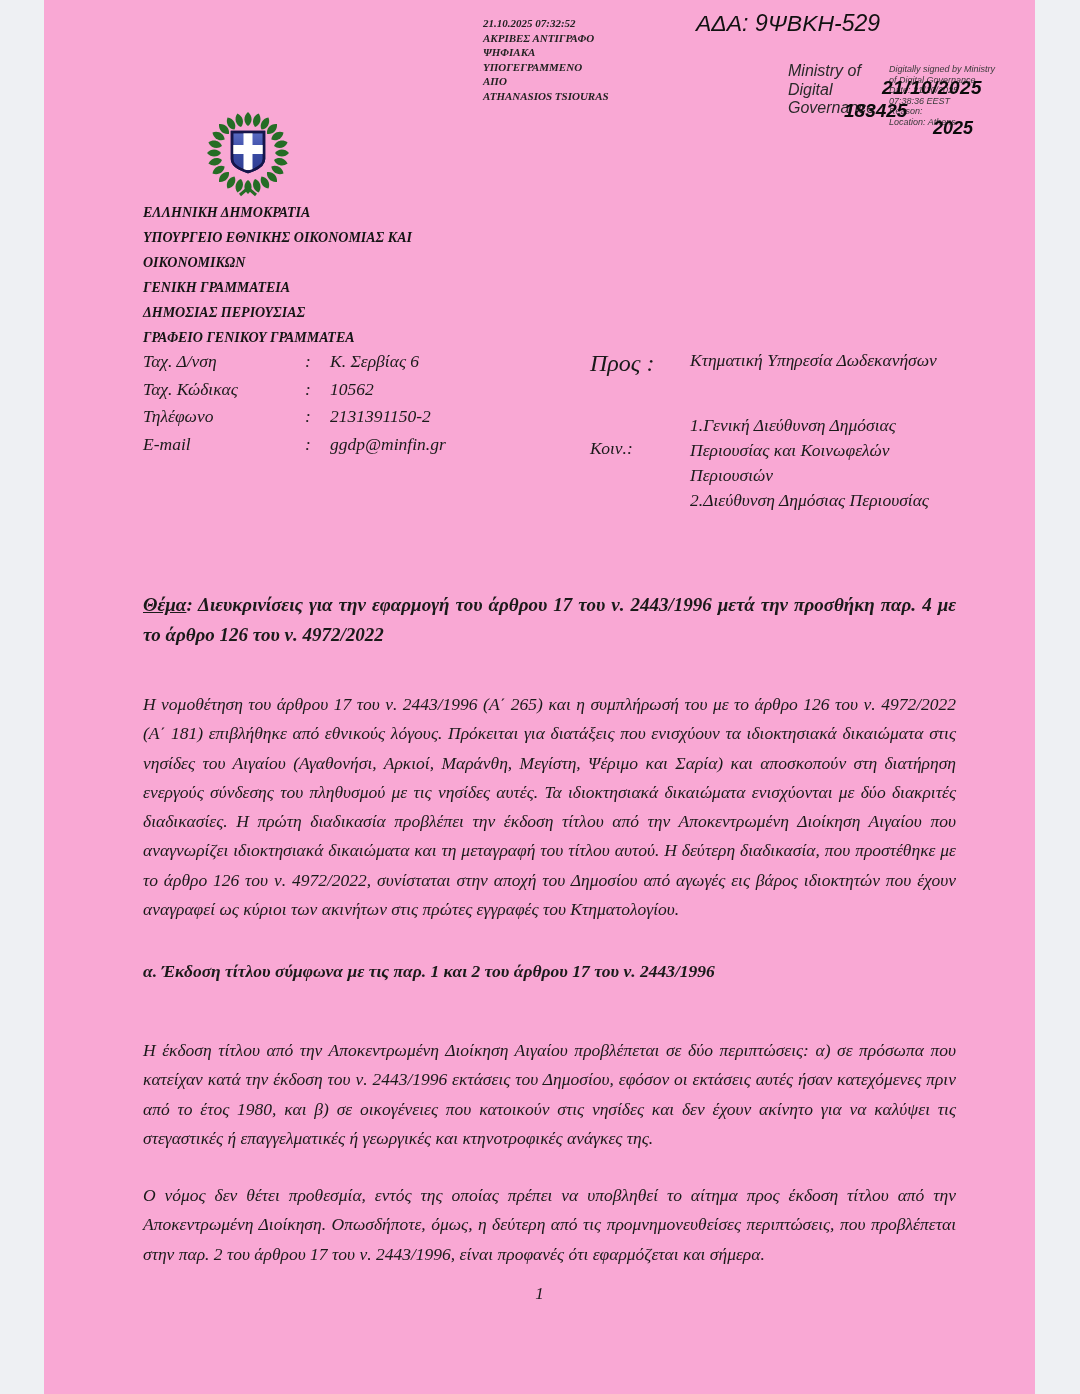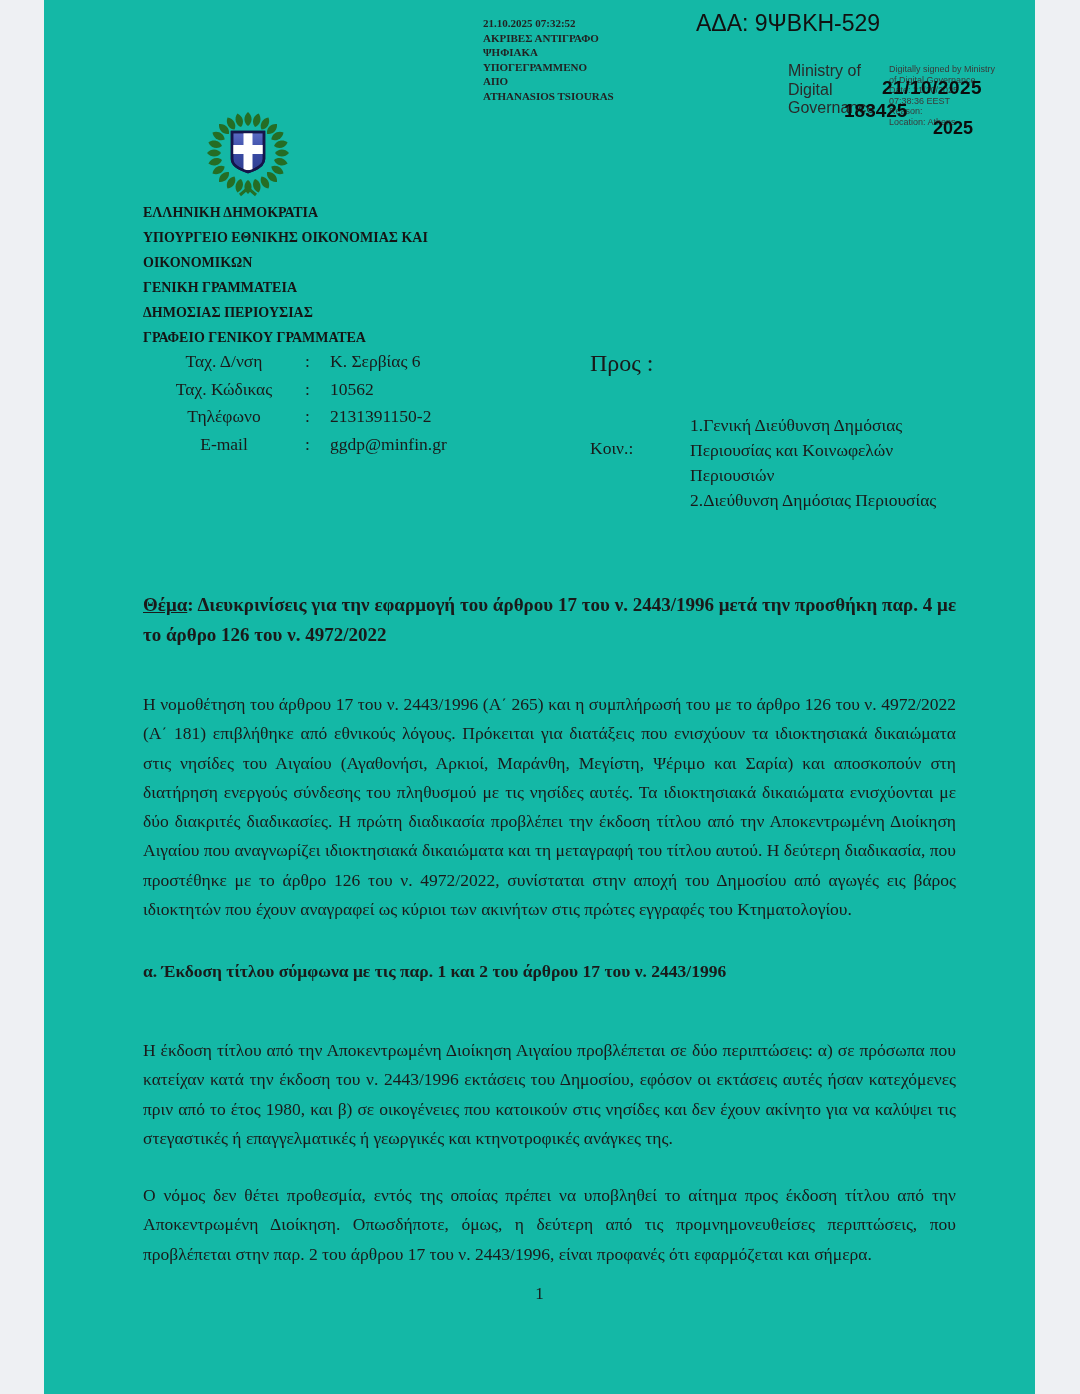--- a/index.html
+++ b/index.html
@@ -12,7 +12,8 @@
   }
   .page{
     position:absolute;left:44px;top:0;width:991px;height:1394px;
-    background:#14b8a6;
+    background:#f9a8d4;
+    font-style:italic;
   }
   .abs{position:absolute;}
 

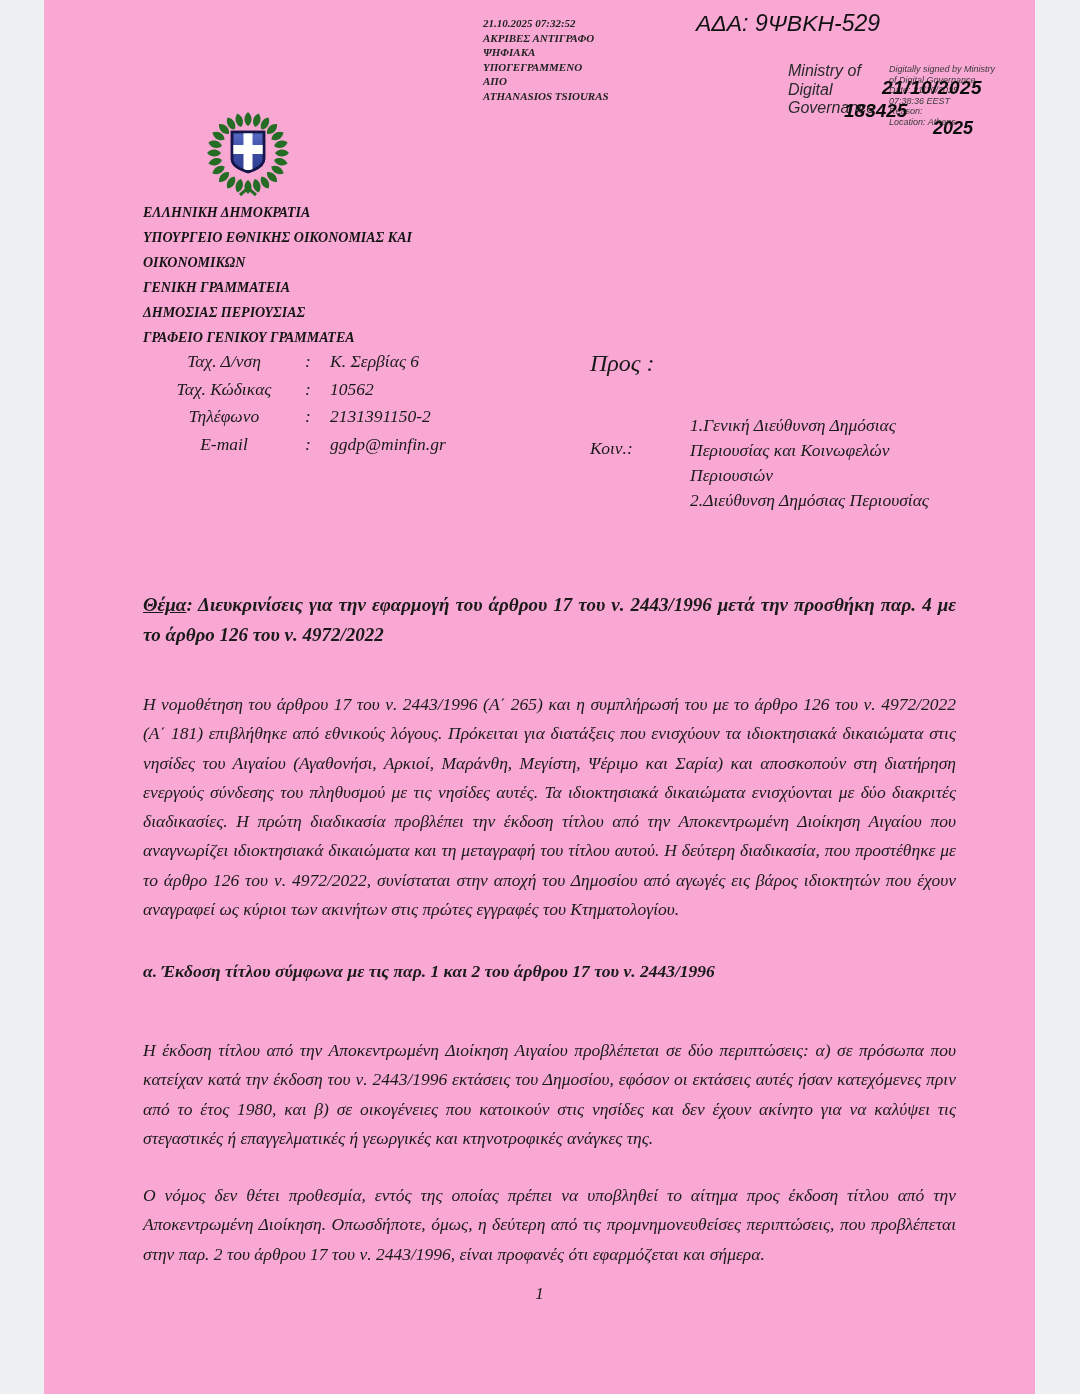--- a/index.html
+++ b/index.html
@@ -59,7 +59,7 @@
   }
   .contact{left:99px;top:348px;font-size:17.5px;line-height:27.5px;}
   .contact .row{display:flex;}
-  .contact .lbl{width:162px;text-align:center;}
+  .contact .lbl{width:162px;}
   .contact .col{width:25px;}
   .to-label{left:546px;top:350px;font-size:24px;}
   .to-value{left:646px;top:350px;font-size:17.5px;width:300px;}

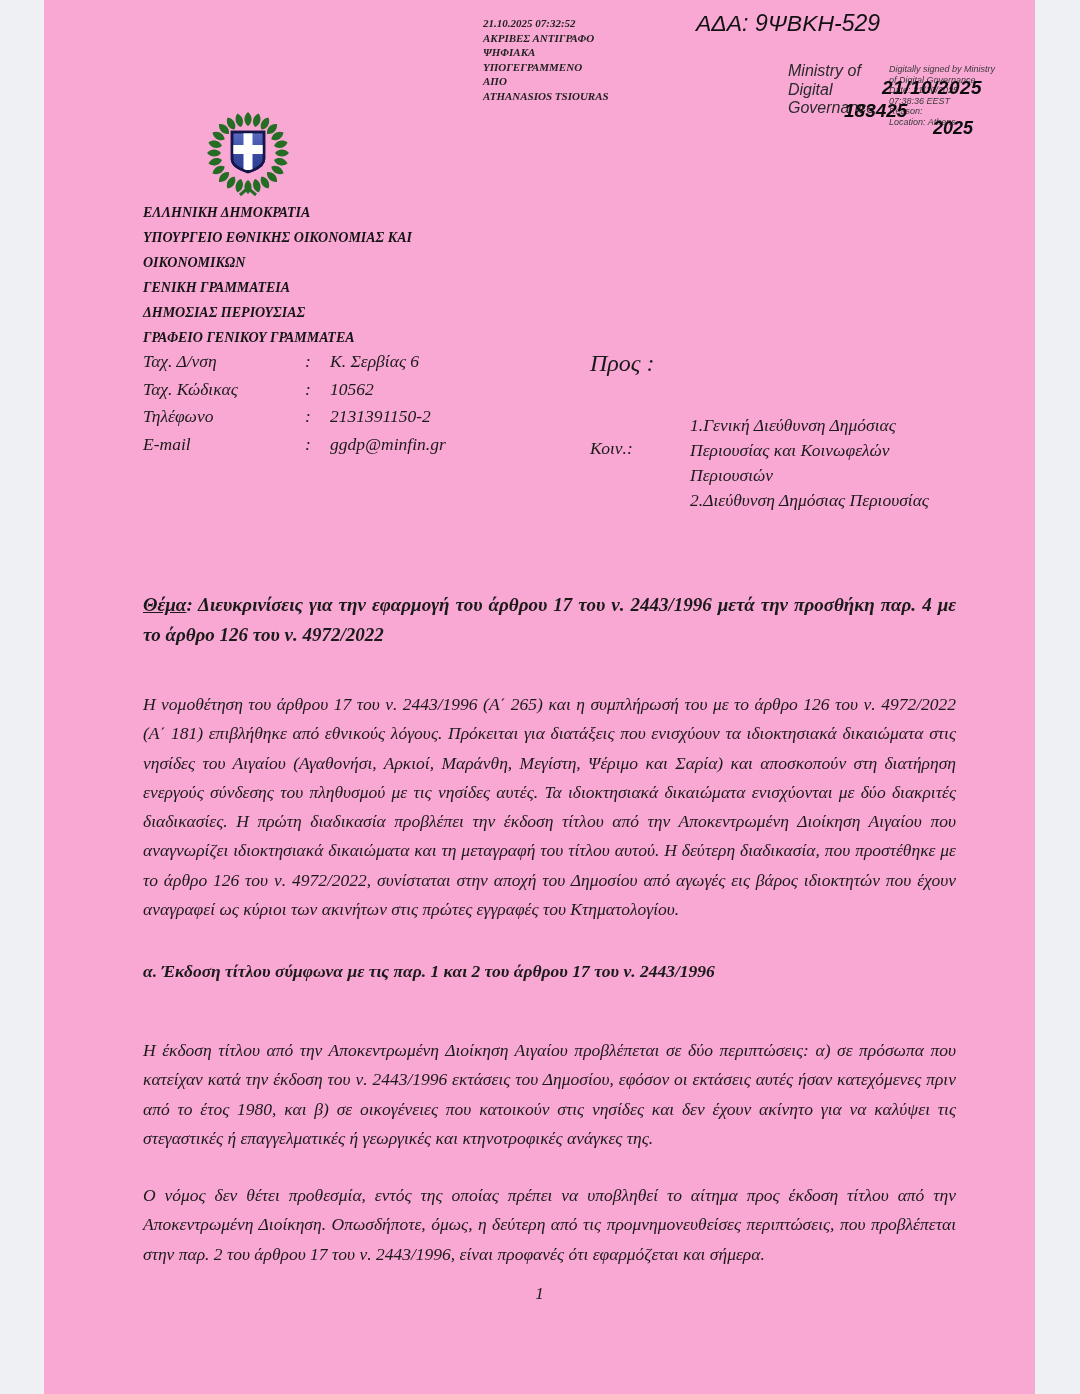--- a/index.html
+++ b/index.html
@@ -184,6 +184,7 @@
   </div>
 
   <div class="abs to-label">Προς :</div>
+  <div class="abs to-value">Κτηματική Υπηρεσία Δωδεκανήσων</div>
   <div class="abs cc-label">Κοιν.:</div>
   <div class="abs cc-lines">
     <div>1.Γενική Διεύθυνση Δημόσιας</div>

